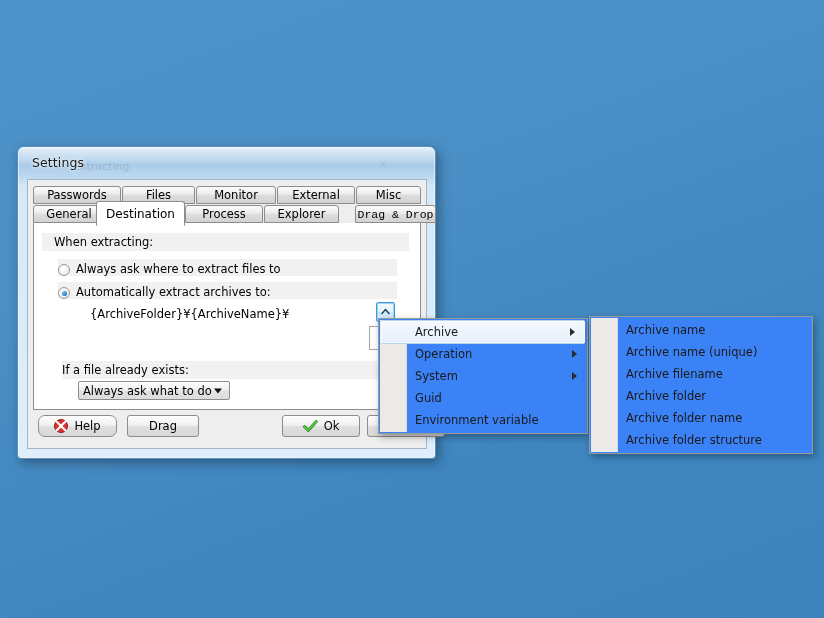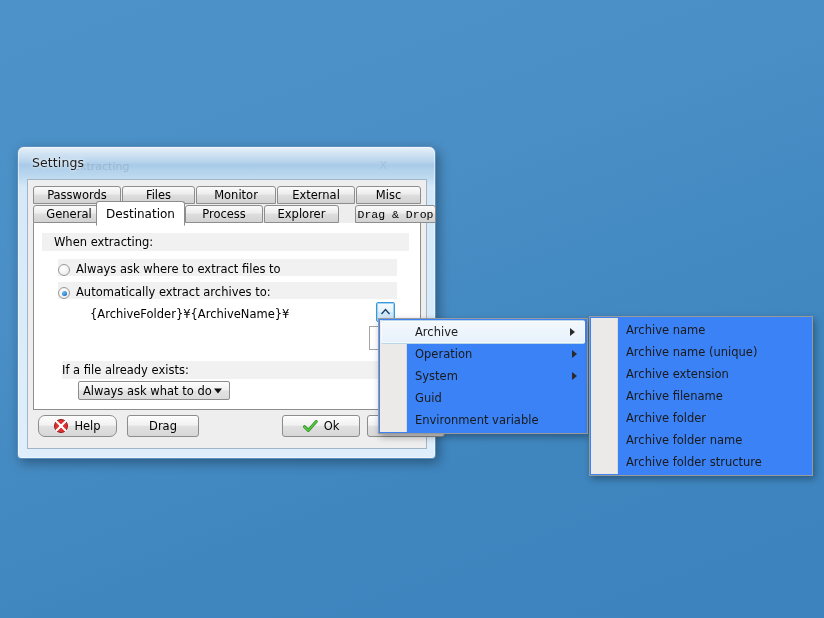--- a/index.html
+++ b/index.html
@@ -417,9 +417,6 @@
     <span>Archive name (unique)</span>
   </div>
   <div class="menu-item">
-    <span>Archive extension</span>
-  </div>
-  <div class="menu-item">
     <span>Archive filename</span>
   </div>
   <div class="menu-item">

